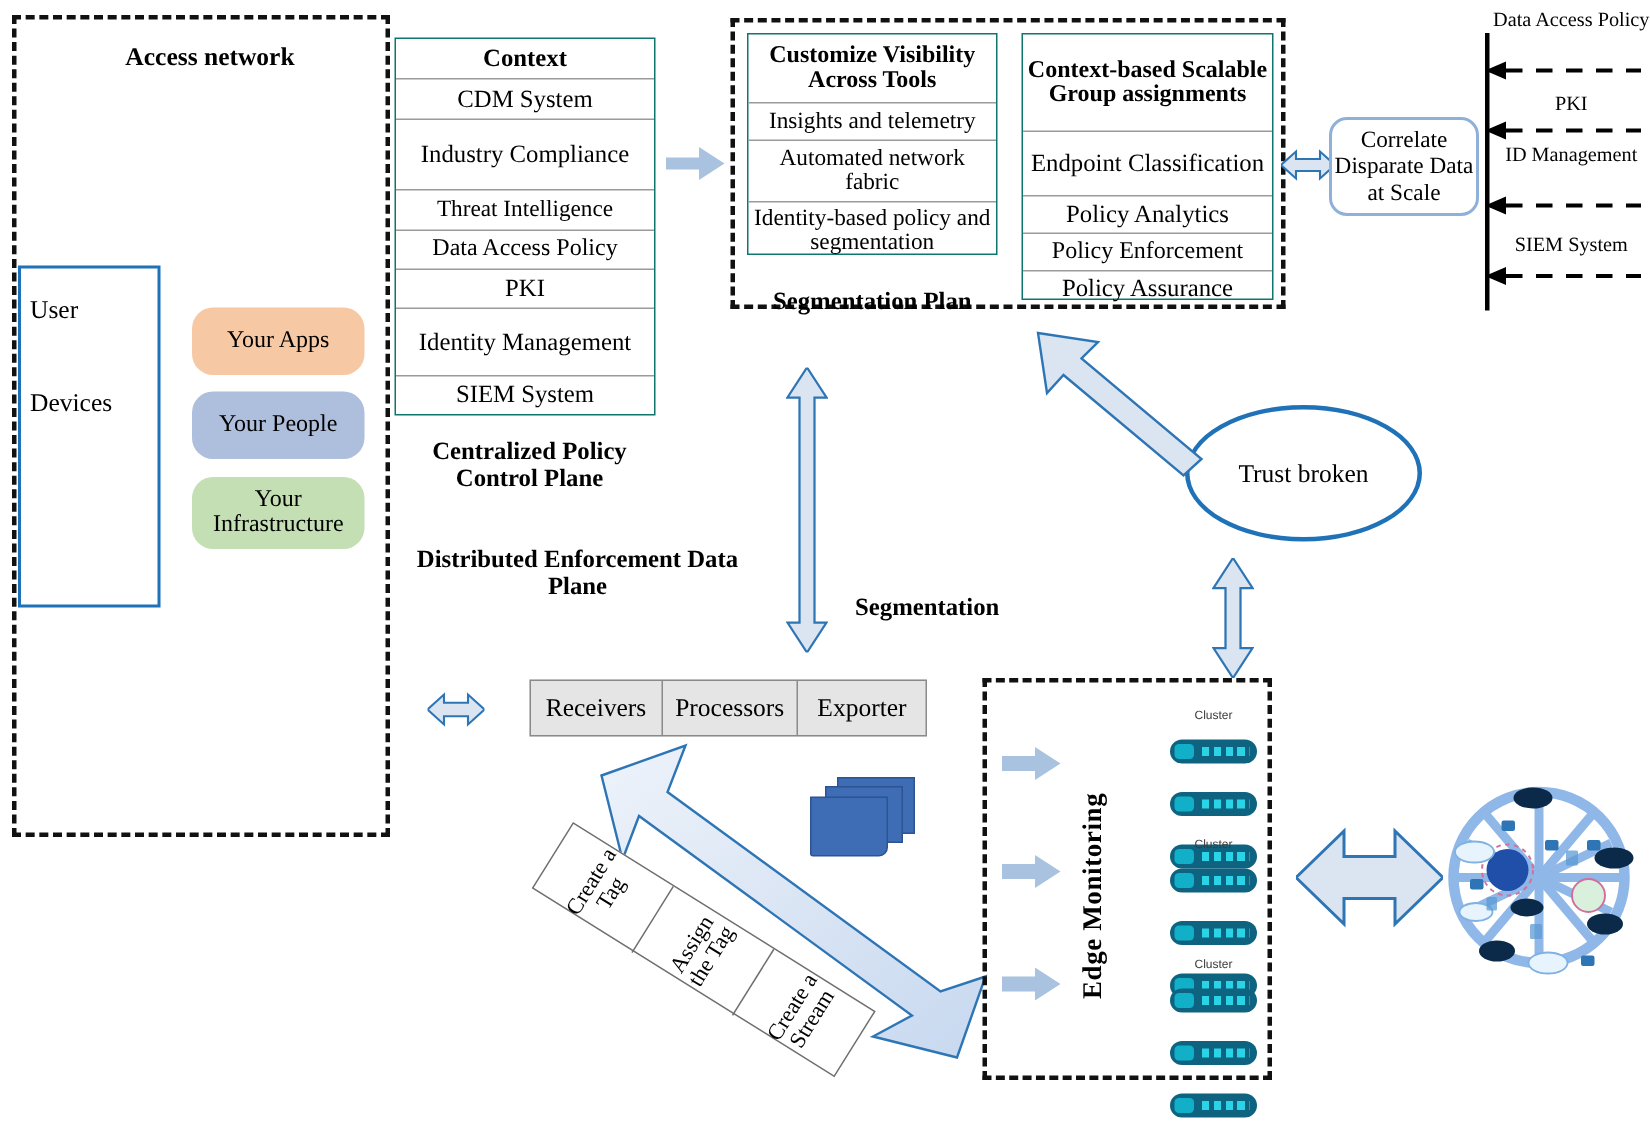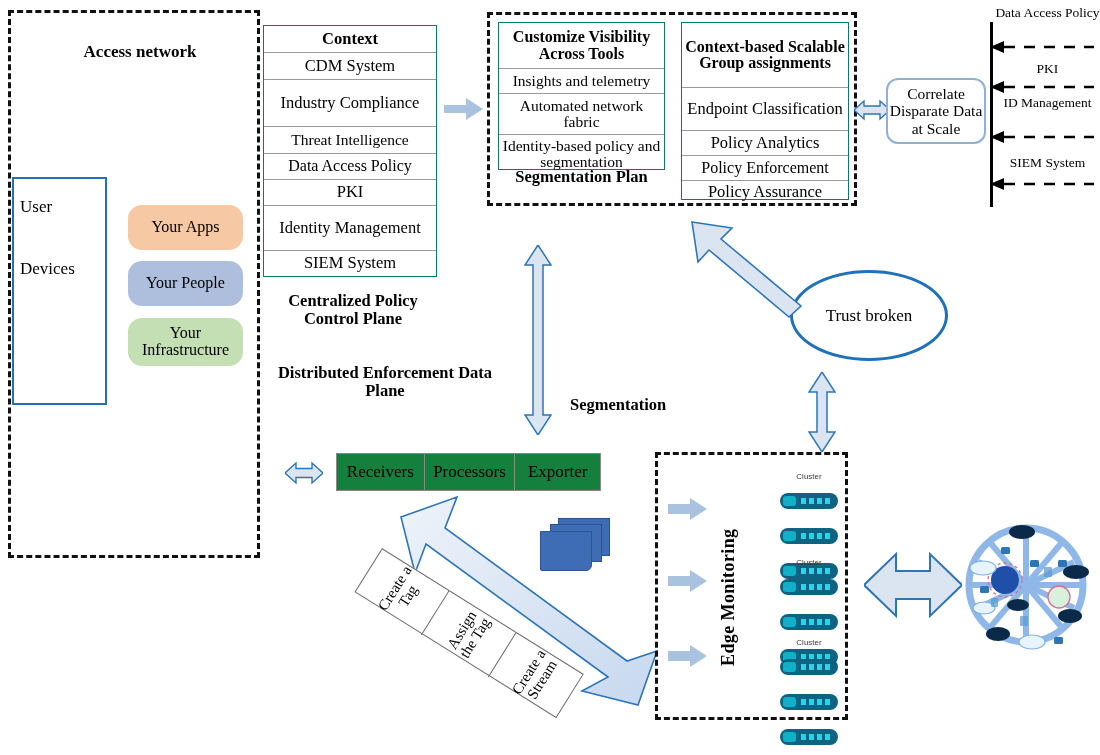--- a/index.html
+++ b/index.html
@@ -76,7 +76,7 @@
 
 <div class="abs dashbox" id="access-network-box" style="left:8px;top:10px;width:252px;height:548px;"></div>
 
-<div class="abs ctr" id="access-title" style="left:40px;top:40px;width:200px;height:24px;">Access network</div>
+<div class="abs ctr" id="access-title" style="left:40px;top:26px;width:200px;height:24px;">Access network</div>
 
 <div class="abs" id="udp-box" style="left:12px;top:177px;width:95px;height:228px;">
   <div class="abs line" style="left:6px;top:18px;width:86px;">User</div>

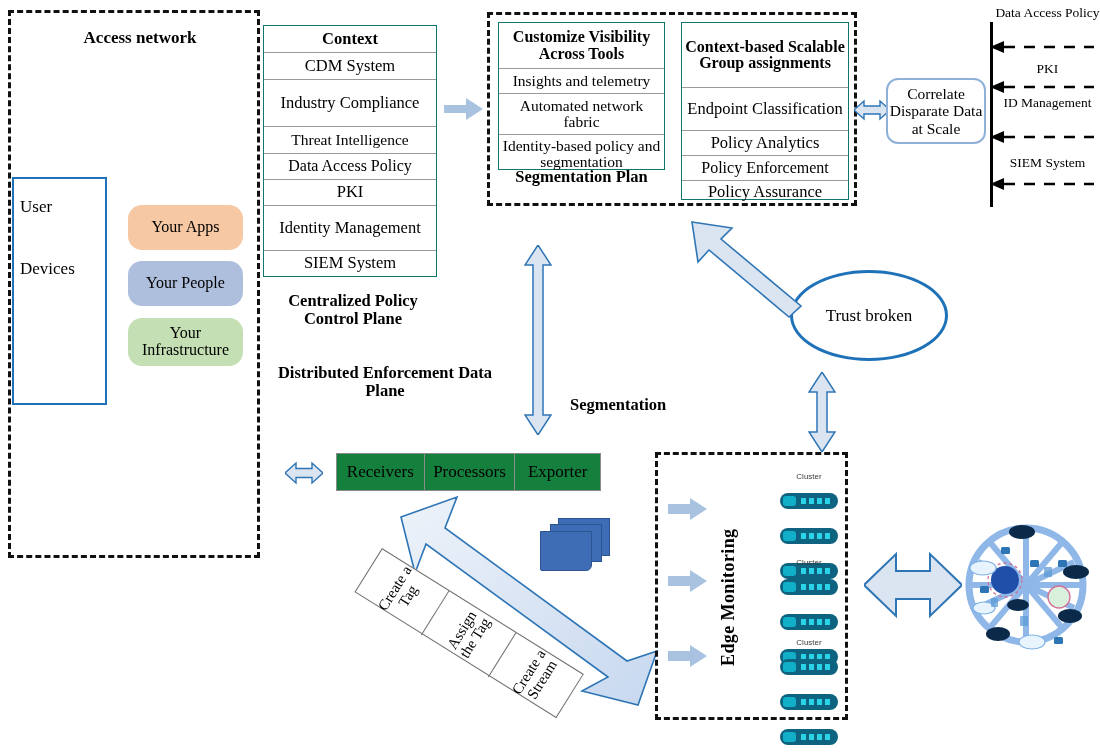--- a/index.html
+++ b/index.html
@@ -119,7 +119,7 @@
   <div class="row" style="height:40px;font-size:15.5px;">Automated network fabric</div>
   <div class="row" style="height:38px;font-size:15.5px;">Identity-based policy and segmentation</div>
 </div>
-<div class="abs plainlabel" style="left:498px;top:168px;width:167px;">Segmentation Plan</div>
+<div class="abs plainlabel" style="left:498px;top:192px;width:167px;">Segmentation Plan</div>
 
 <div class="abs tbl" id="group-table" style="left:681px;top:22px;width:168px;height:178px;">
   <div class="row head" style="height:64px;font-size:16px;">Context-based Scalable Group assignments</div>

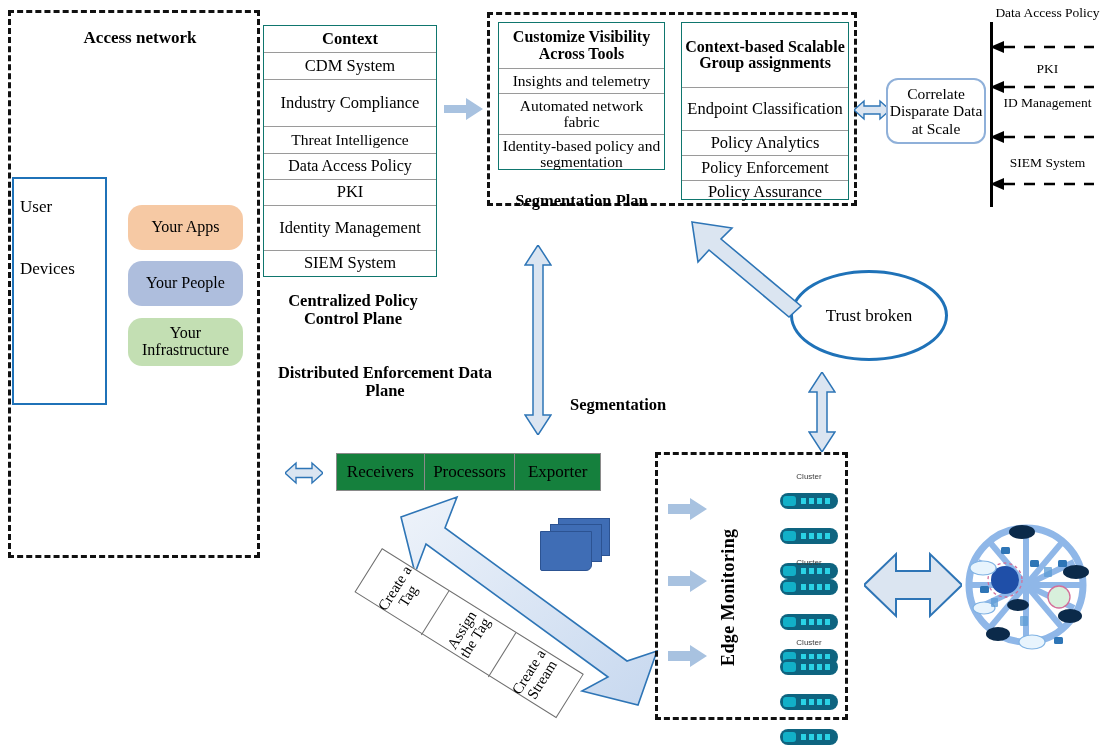--- a/index.html
+++ b/index.html
@@ -43,7 +43,7 @@
   #trust-ellipse{border:3px solid #1f72b8;border-radius:50%;background:#fff;font-size:17px;}
 
   
-  #pipeline{border:1px solid #8a8a8a;display:flex;background:#15803d;}
+  #pipeline{border:1px solid #8a8a8a;display:flex;background:#e5e5e5;margin-left:17px;}
   #pipeline .cell{border-right:1px solid #8a8a8a;display:flex;align-items:center;
                   justify-content:center;font-size:17px;}
   #pipeline .cell:last-child{border-right:none;}

